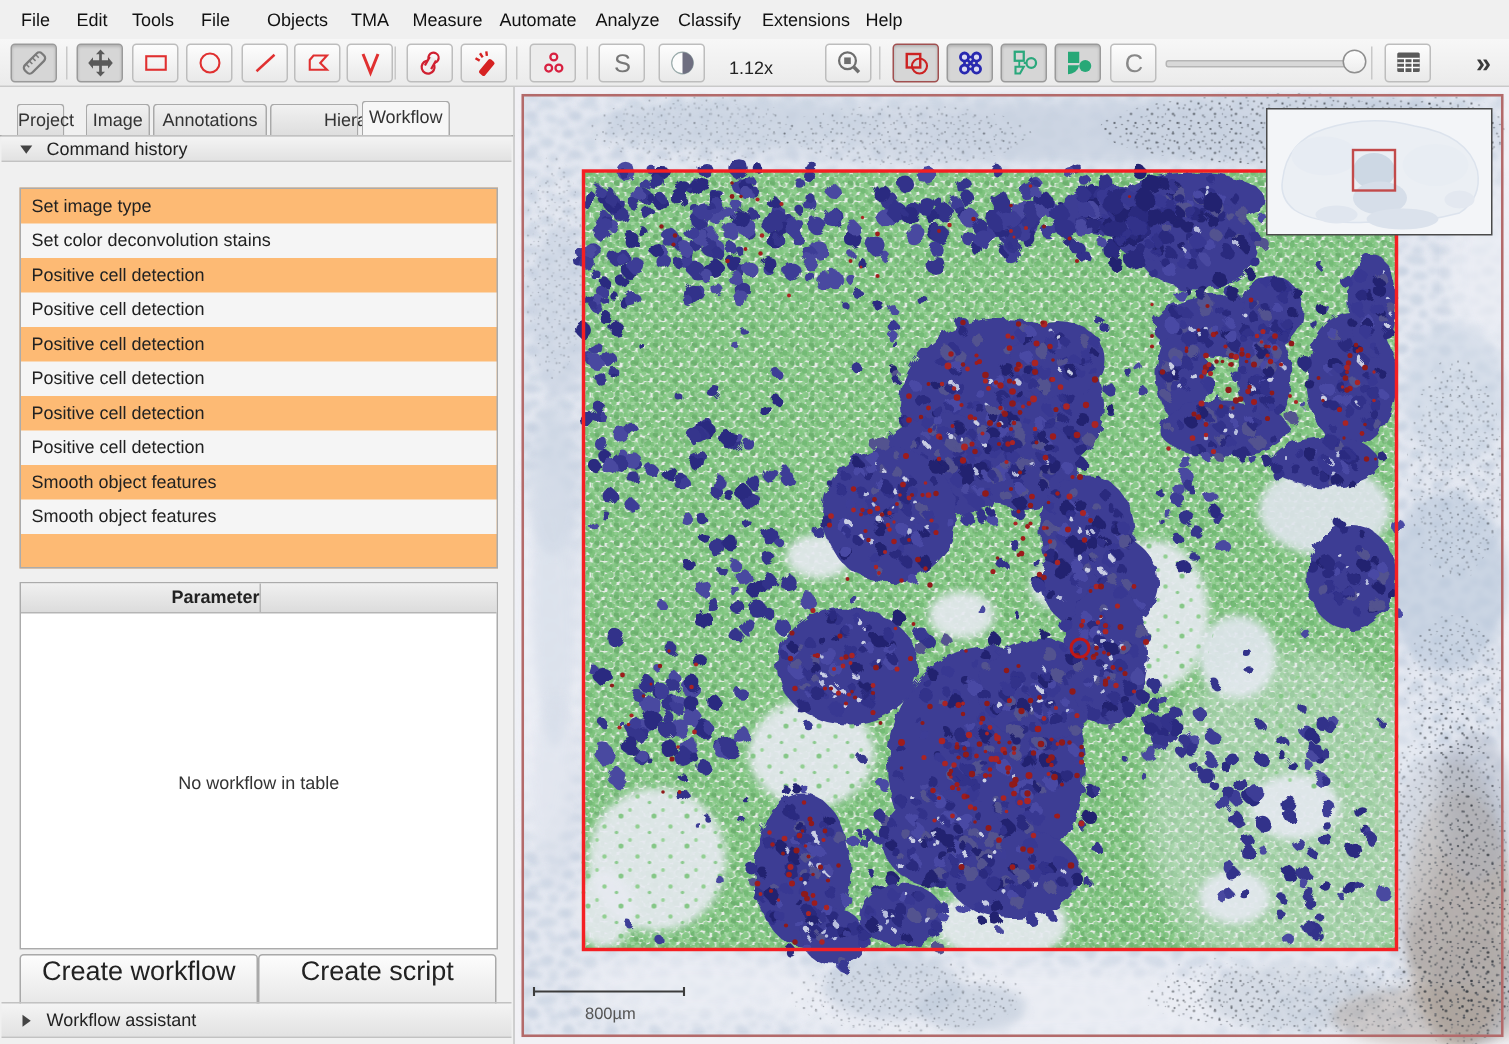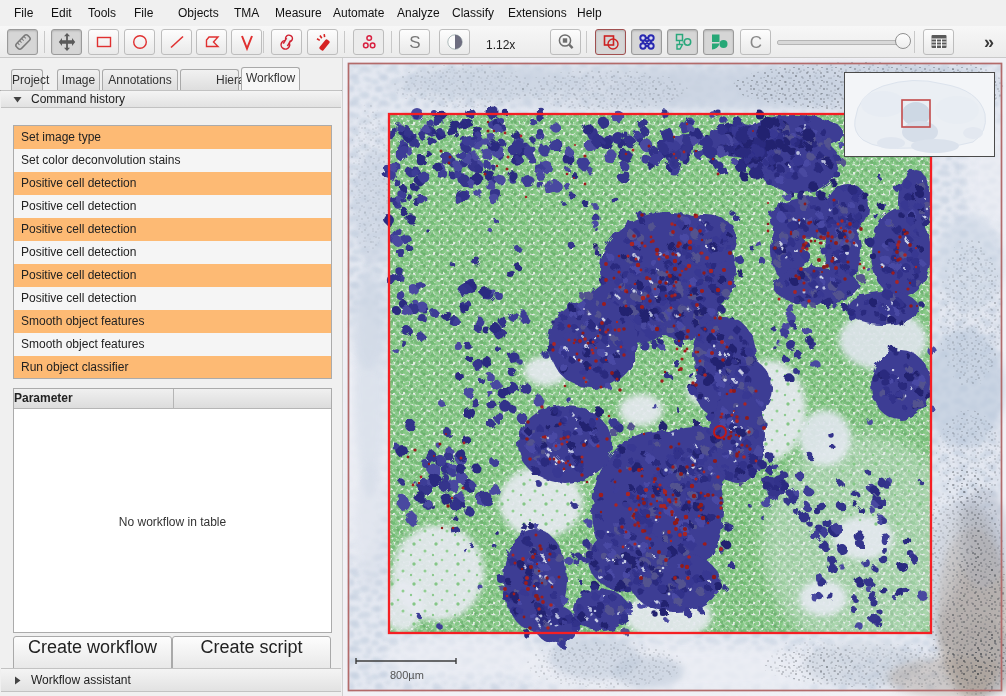--- a/index.html
+++ b/index.html
@@ -200,7 +200,6 @@
     <div class="row rodd">Positive cell detection</div>
     <div class="row">Smooth object features</div>
     <div class="row rodd">Smooth object features</div>
-    <div class="row">Run object classifier</div>
   </div>
   <div id="ptable">
     <div id="phead">

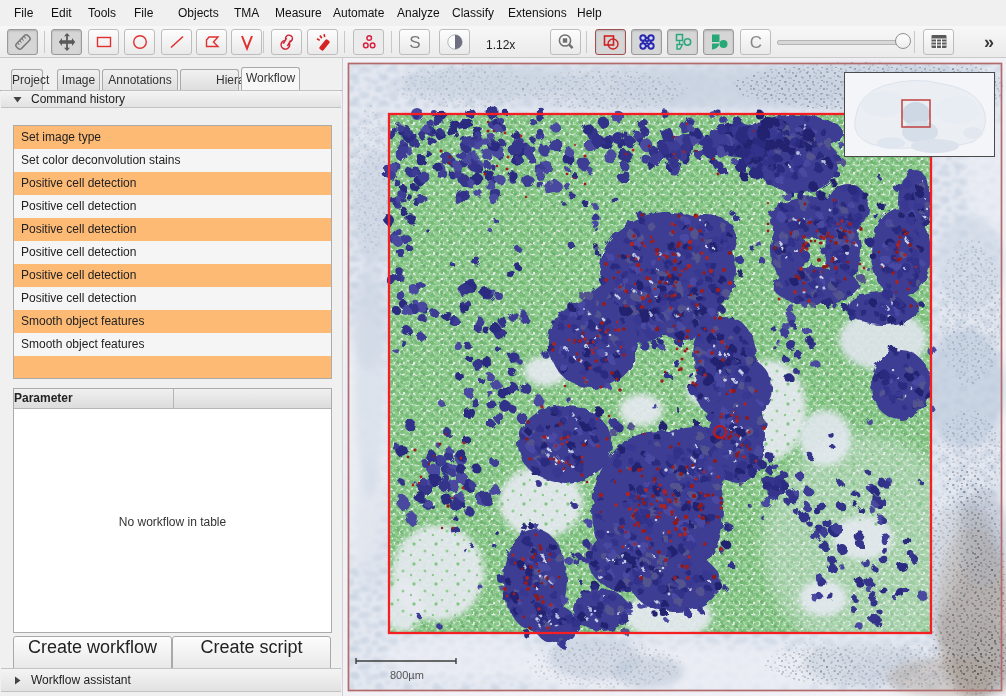--- a/index.html
+++ b/index.html
@@ -23,7 +23,7 @@
   .rodd{background:#f5f5f5;}
   #ptable{position:absolute;left:13px;top:330px;width:319px;height:245px;border:1px solid #ababab;background:#fff;box-sizing:border-box;}
   #phead{position:absolute;left:0;top:0;width:317px;height:19px;background:linear-gradient(#f0f0f0,#dcdcdc);border-bottom:1px solid #b5b5b5;}
-  #phead div{position:absolute;top:0;height:19px;line-height:19px;font-size:12px;font-weight:bold;color:#222;text-align:left;}
+  #phead div{position:absolute;top:0;height:19px;line-height:19px;font-size:12px;font-weight:bold;color:#222;text-align:right;}
   #nocontent{position:absolute;left:0;top:126px;width:317px;text-align:center;font-size:12px;color:#333;}
   .btn{position:absolute;top:578px;height:36px;border:1px solid #a9a9a9;border-radius:3px;background:linear-gradient(#fdfdfd,#e6e6e6);font-size:18px;color:#222;text-align:center;line-height:21px;box-sizing:border-box;}
   #viewer{position:absolute;left:343px;top:58px;width:663px;height:638px;background:#a3a3a3;}

